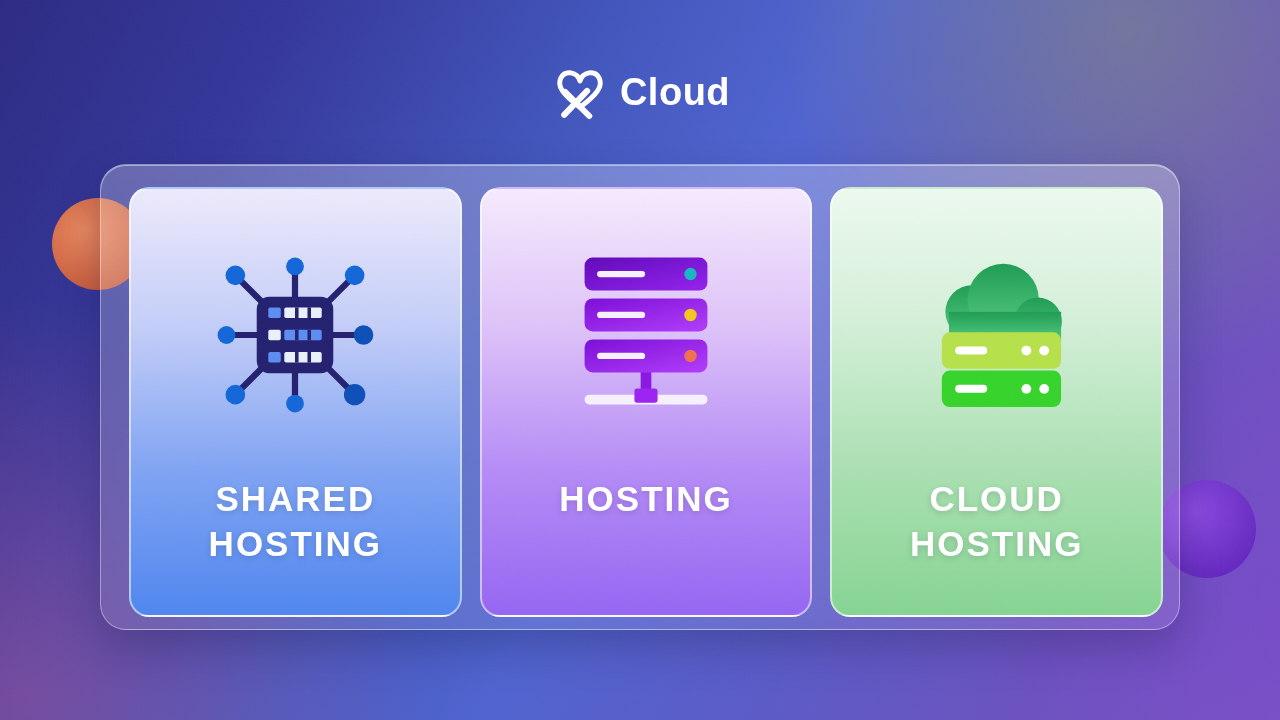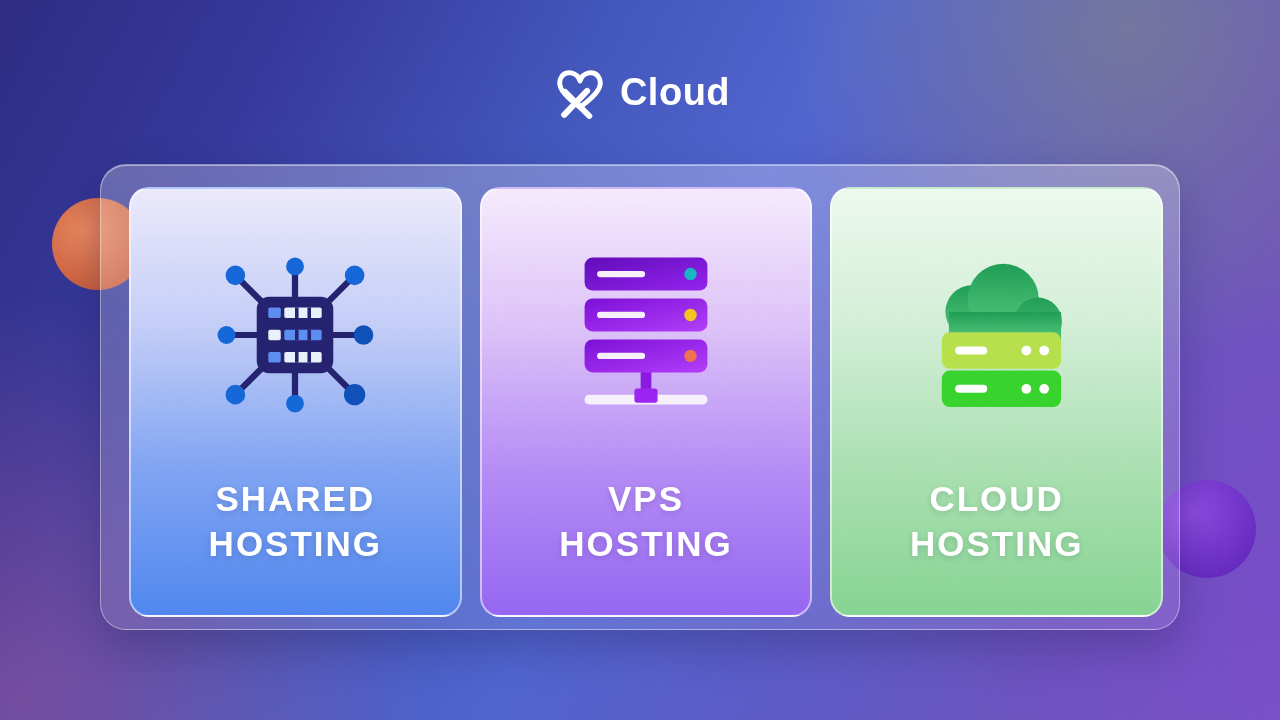--- a/index.html
+++ b/index.html
@@ -168,7 +168,6 @@
       </svg>
     </div>
     <div class="card-title">
-      <span>VPS</span>
       <span>HOSTING</span>
     </div>
   </div>

